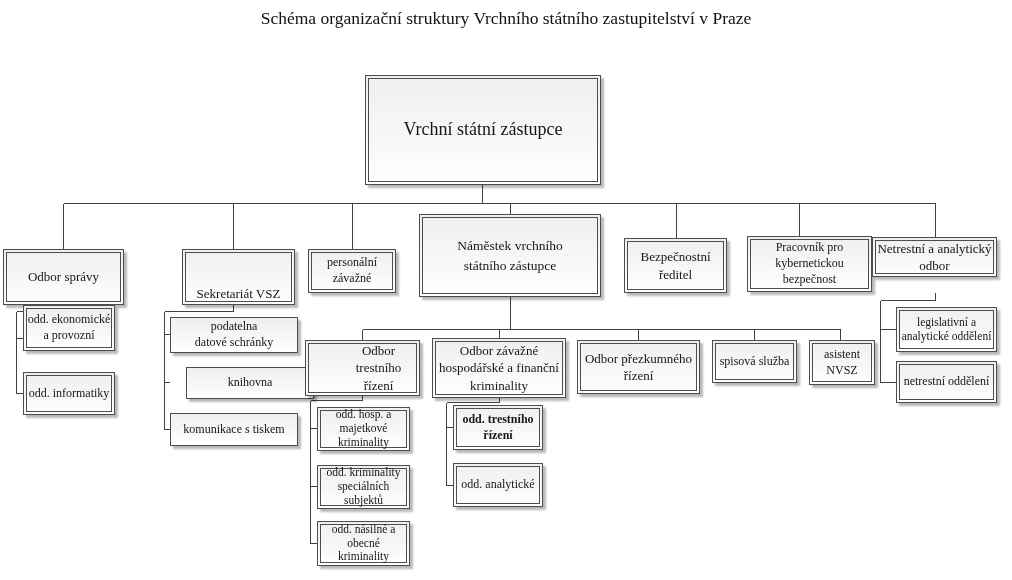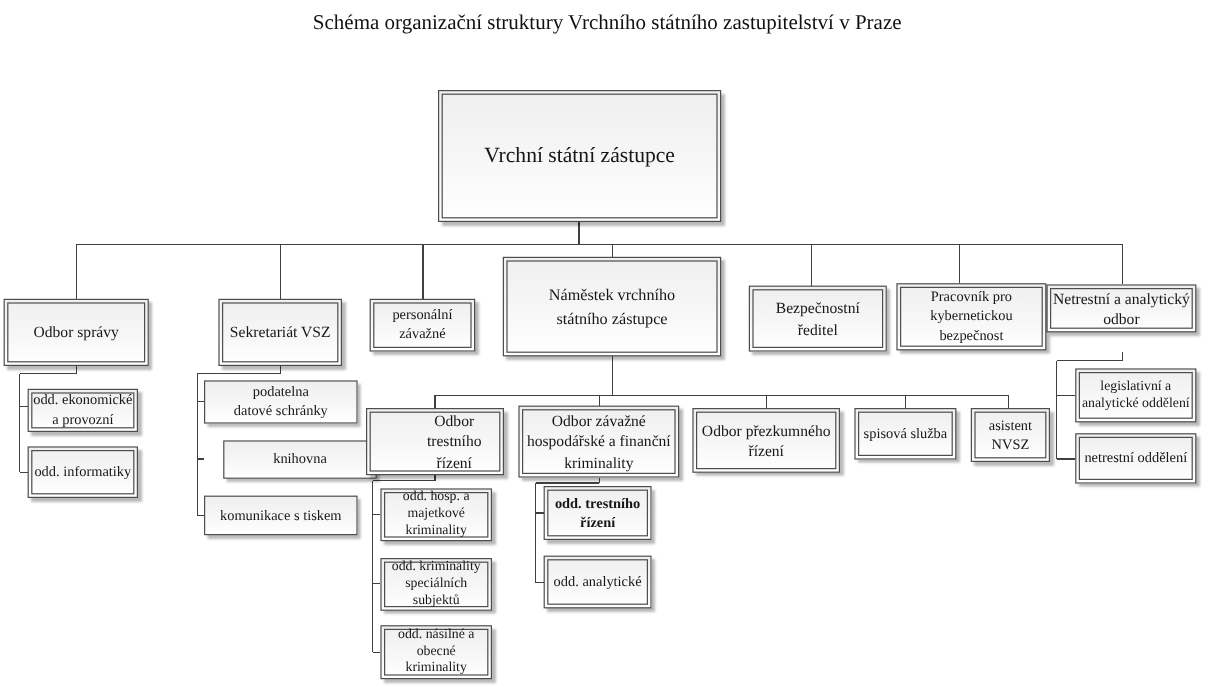--- a/index.html
+++ b/index.html
@@ -103,7 +103,7 @@
     <span class="lbl">Náměstek vrchního
 státního zástupce</span>
   </div>
-  <div class="box double f13" style="left:624px; top:238px; width:115px; height:55px;">
+  <div class="box double f13" style="left:624px; top:238px; width:103px; height:55px;">
     <span class="lbl">Bezpečnostní
 ředitel</span>
   </div>

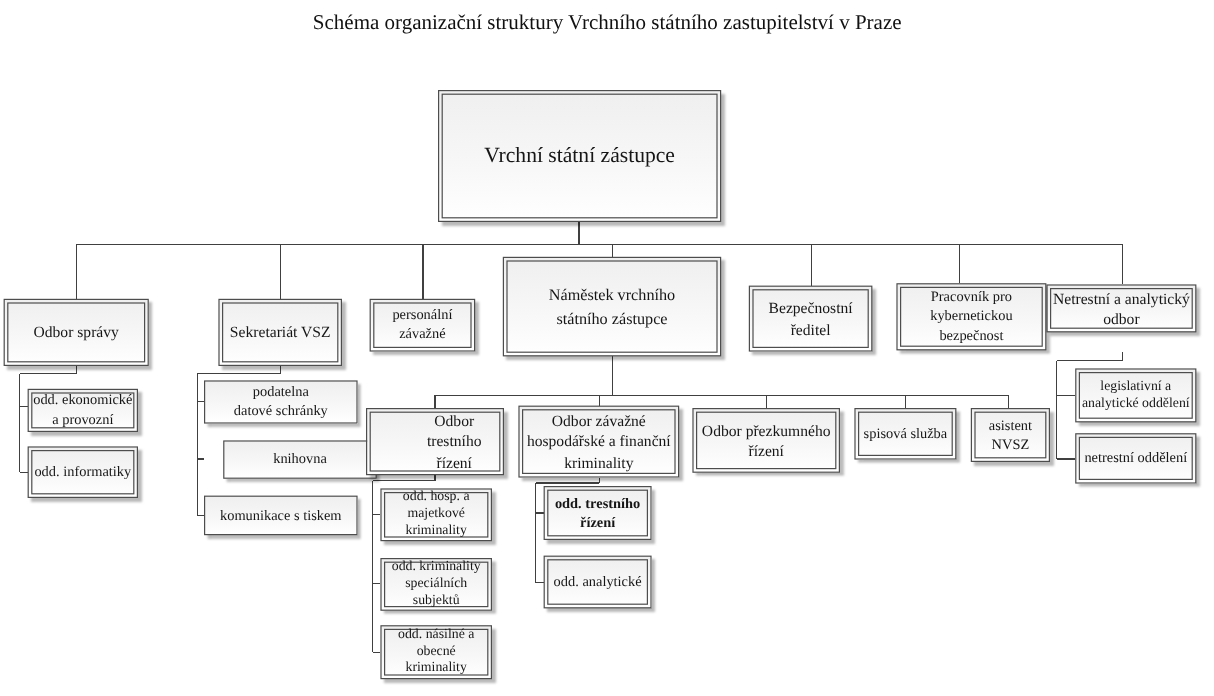--- a/index.html
+++ b/index.html
@@ -92,7 +92,7 @@
   <div class="box double f13" style="left:3px; top:249px; width:121px; height:56px;">
     <span class="lbl">Odbor správy</span>
   </div>
-  <div class="box double f13" style="left:182px; top:249px; width:103px; height:56px;">
+  <div class="box double f13" style="left:182px; top:249px; width:113px; height:56px;align-items:flex-end;">
     <span class="lbl">Sekretariát VSZ</span>
   </div>
   <div class="box double f12" style="left:308px; top:249px; width:88px; height:44px;">

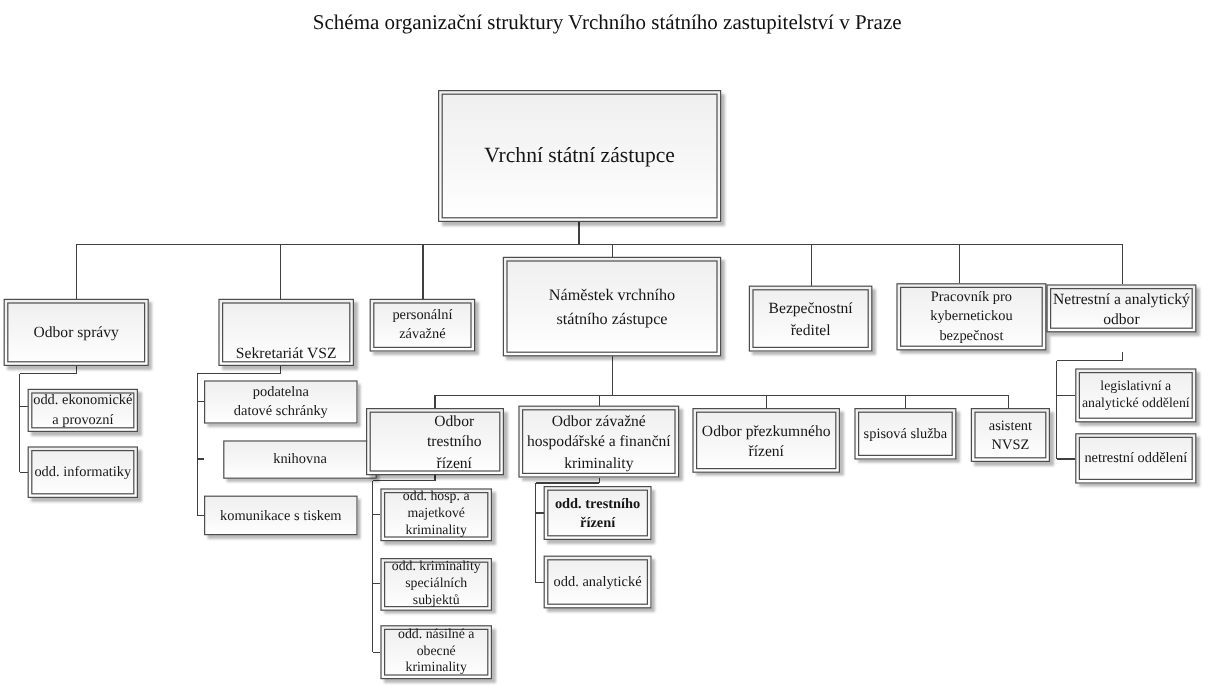--- a/index.html
+++ b/index.html
@@ -117,7 +117,7 @@
 odbor</span>
   </div>
 
-  <div class="box double f12" style="left:23px; top:324px; width:92px; height:36px;font-family:Liberation Serif, serif;">
+  <div class="box double f12" style="left:23px; top:305px; width:92px; height:46px;font-family:Liberation Serif, serif;">
     <span class="lbl">odd. ekonomické
 a provozní</span>
   </div>

